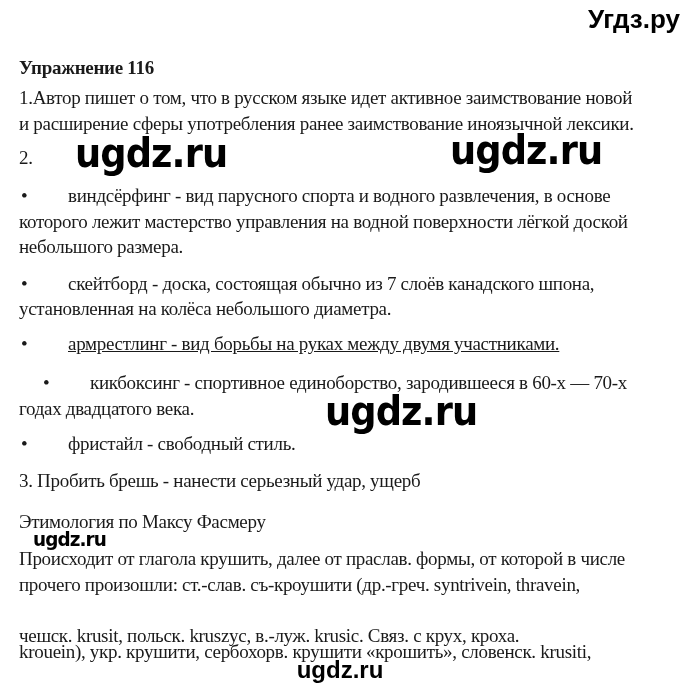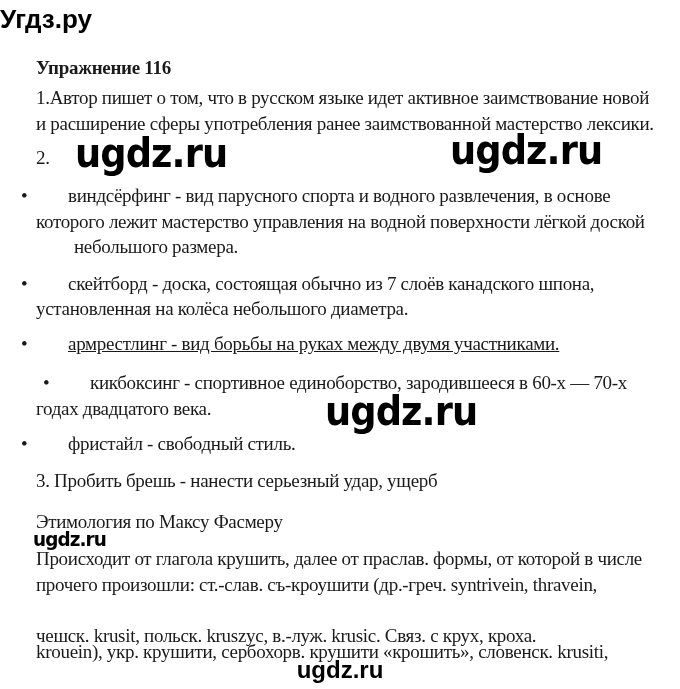--- a/index.html
+++ b/index.html
@@ -5,7 +5,7 @@
   html, body { margin: 0; padding: 0; background: #ffffff; }
   body { width: 680px; height: 689px; position: relative; overflow: hidden; color: #111; }
   .site-title {
-    position: absolute; left: 0; width: 680px; top: 4px; text-align: left;
+    position: absolute; left: 0; width: 680px; top: 4px; text-align: right;
     font-family: "Liberation Sans", sans-serif; font-weight: bold; font-size: 26px; color: #000;
   }
   .doc { position: absolute; left: 19px; top: 0; width: 650px;

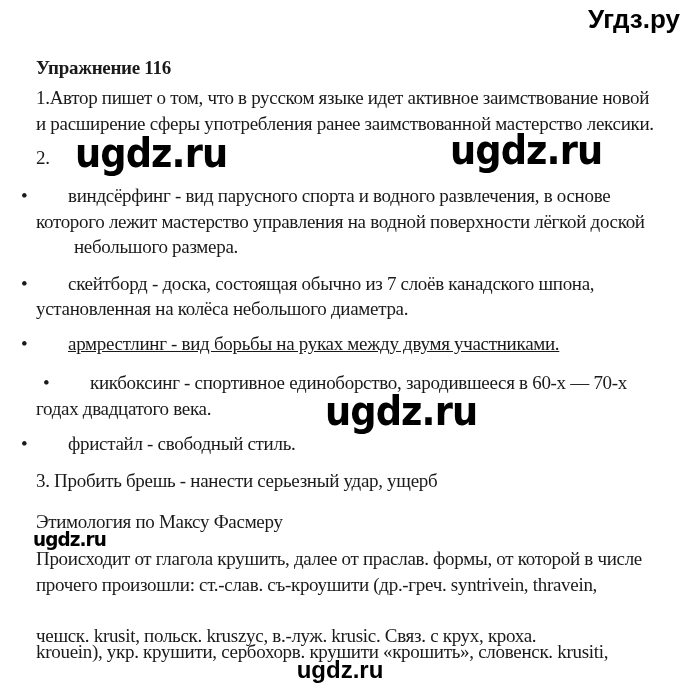--- a/index.html
+++ b/index.html
@@ -10,7 +10,7 @@
   }
   .doc { position: absolute; left: 19px; top: 0; width: 650px;
     font-family: "Liberation Serif", serif; font-size: 19px; letter-spacing: -0.3px; color: #1a1a1a; }
-  .line { position: absolute; left: 17px; white-space: nowrap; line-height: 24px; }
+  .line { position: absolute; left: 0; white-space: nowrap; line-height: 24px; }
   .heading { font-weight: bold; font-size: 19px; }
   .bullet-row { position: absolute; left: 0; white-space: nowrap; line-height: 24px; }
   .bullet-dot { display: inline-block; width: 47px; padding-left: 2px; }

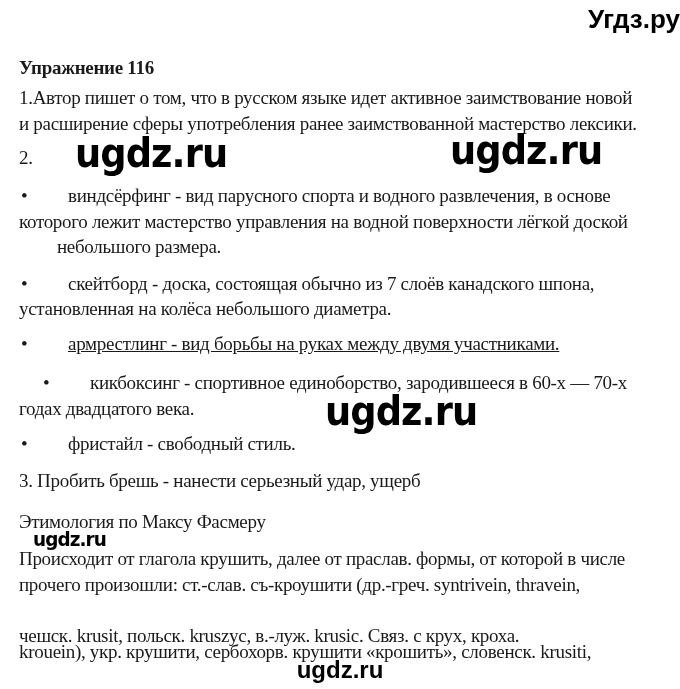--- a/index.html
+++ b/index.html
@@ -32,7 +32,7 @@
   <div class="line heading" style="top:56px;">Упражнение 116</div>
 
   <div class="line" style="top:86px;">1.Автор пишет о том, что в русском языке идет активное заимствование новой</div>
-  <div class="line" style="top:112px;">и расширение сферы употребления ранее заимствованной мастерство лексики.</div>
+  <div class="line" style="top:112px;">и расширение сферы употребления ранее заимствование иноязычной лексики.</div>
 
   <div class="line" style="top:146px;">2.</div>
 

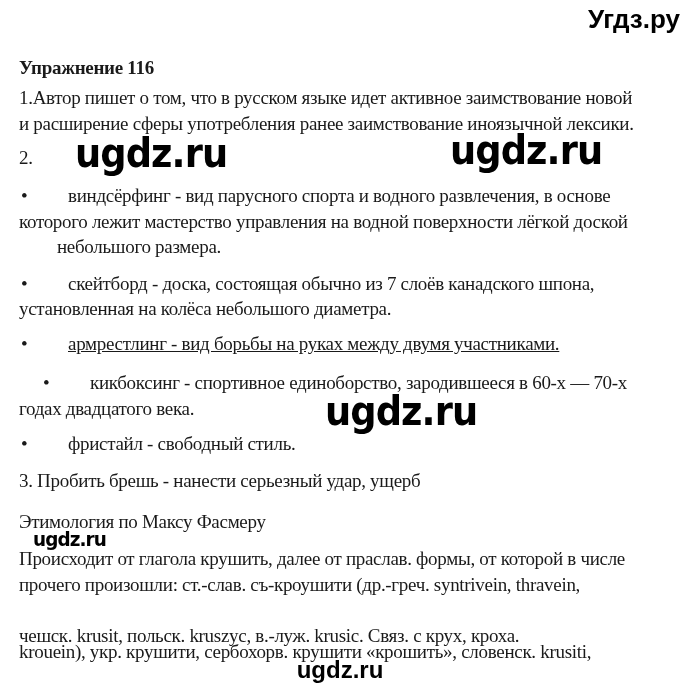--- a/index.html
+++ b/index.html
@@ -40,7 +40,7 @@
     <span class="bullet-dot">•</span><span>виндсёрфинг - вид парусного спорта и водного развлечения, в основе</span>
   </div>
   <div class="line" style="top:210px;">которого лежит мастерство управления на водной поверхности лёгкой доской</div>
-  <div class="line" style="top:235px;margin-left:38px;">небольшого размера.</div>
+  <div class="line" style="top:235px;">небольшого размера.</div>
 
   <div class="bullet-row" style="top:272px;">
     <span class="bullet-dot">•</span><span>скейтборд - доска, состоящая обычно из 7 слоёв канадского шпона,</span>

